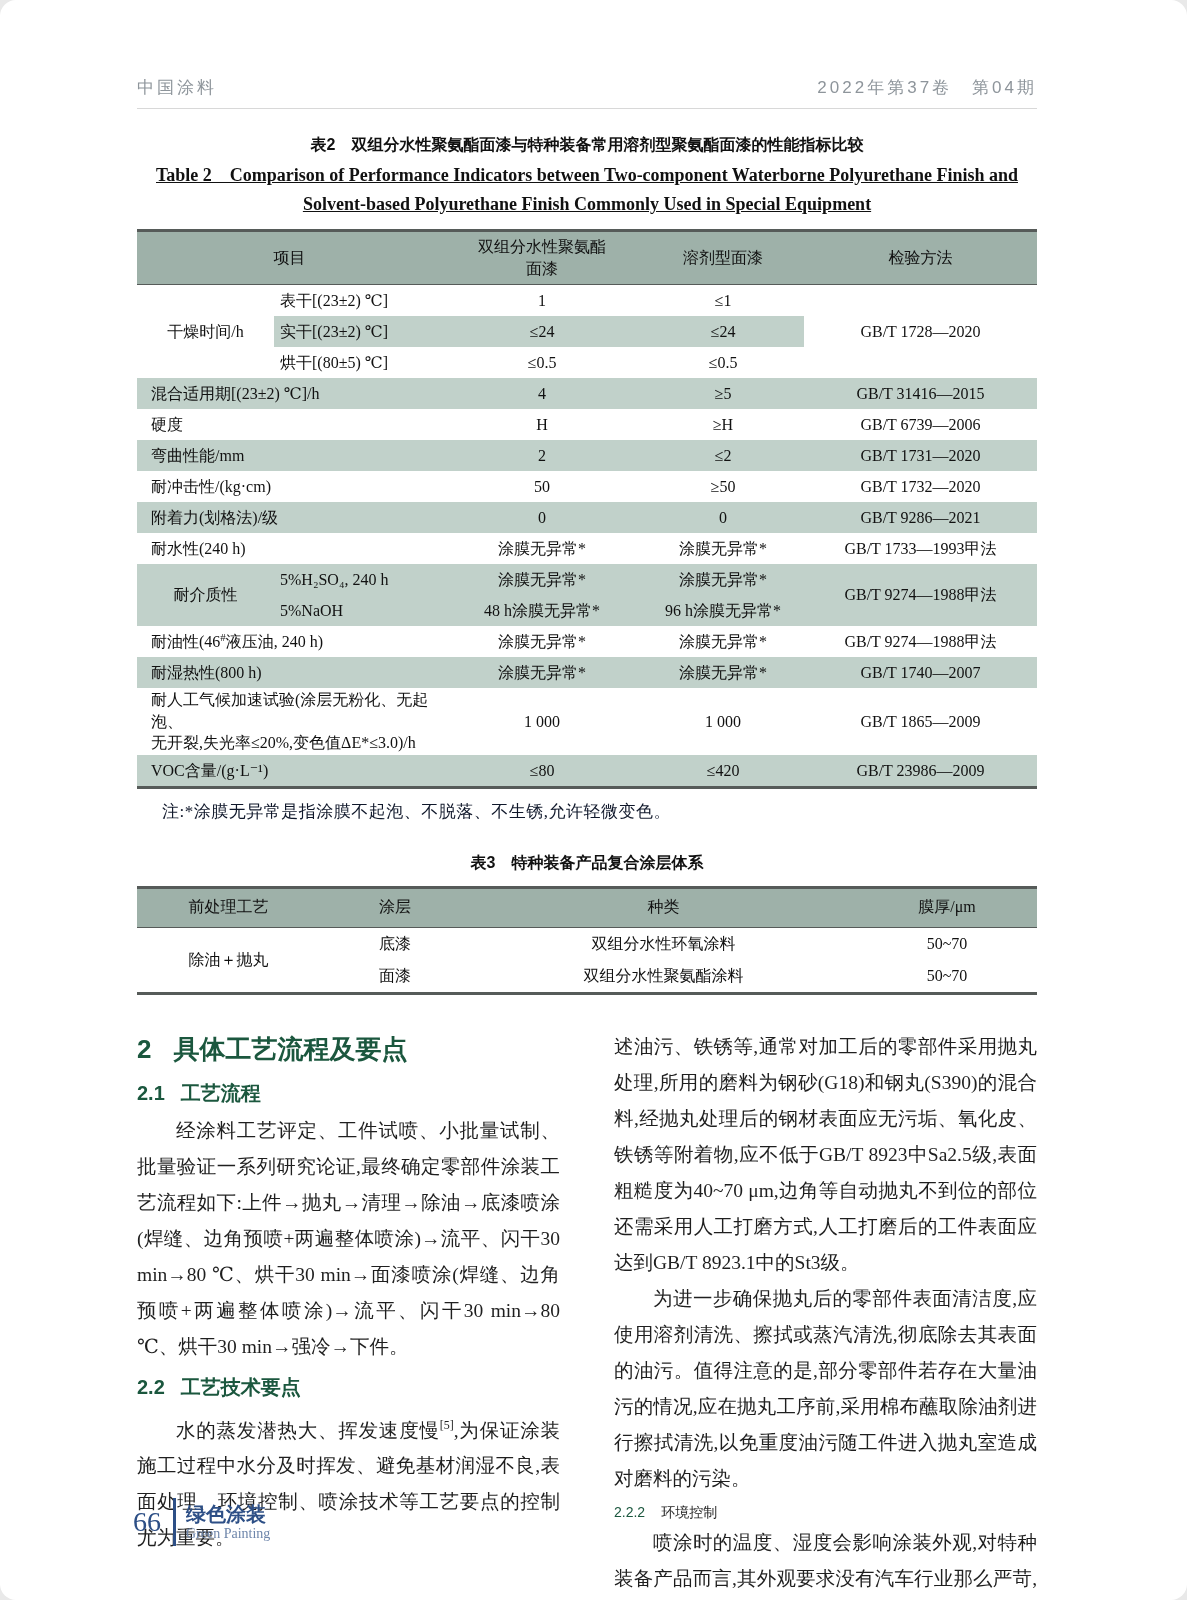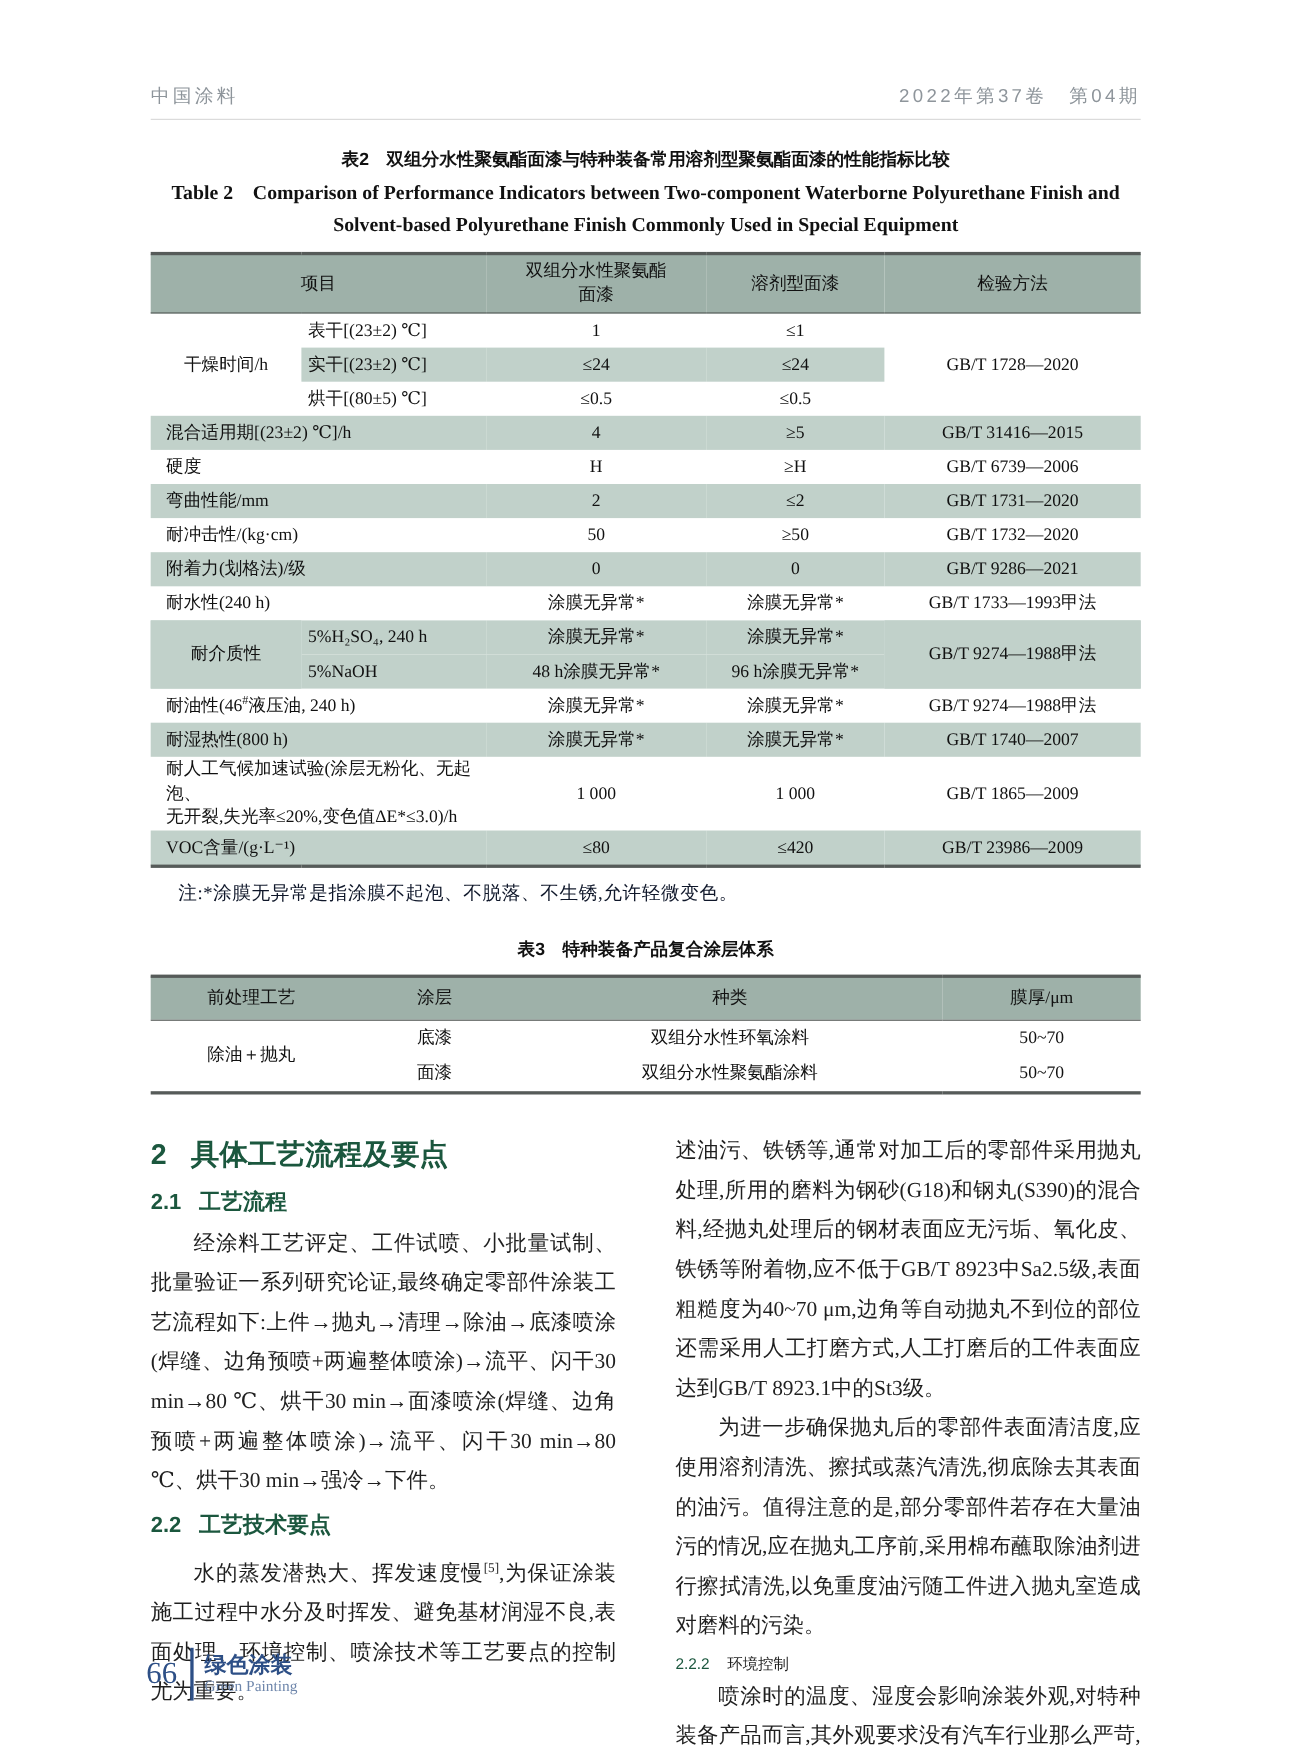--- a/index.html
+++ b/index.html
@@ -11,6 +11,7 @@
     color:#1f1f1f;
     font-family:"Liberation Serif","DejaVu Serif",serif;
     overflow:hidden;
+    border-radius:16px;
   }
   .inner { padding:0 150px 0 137px; }
 

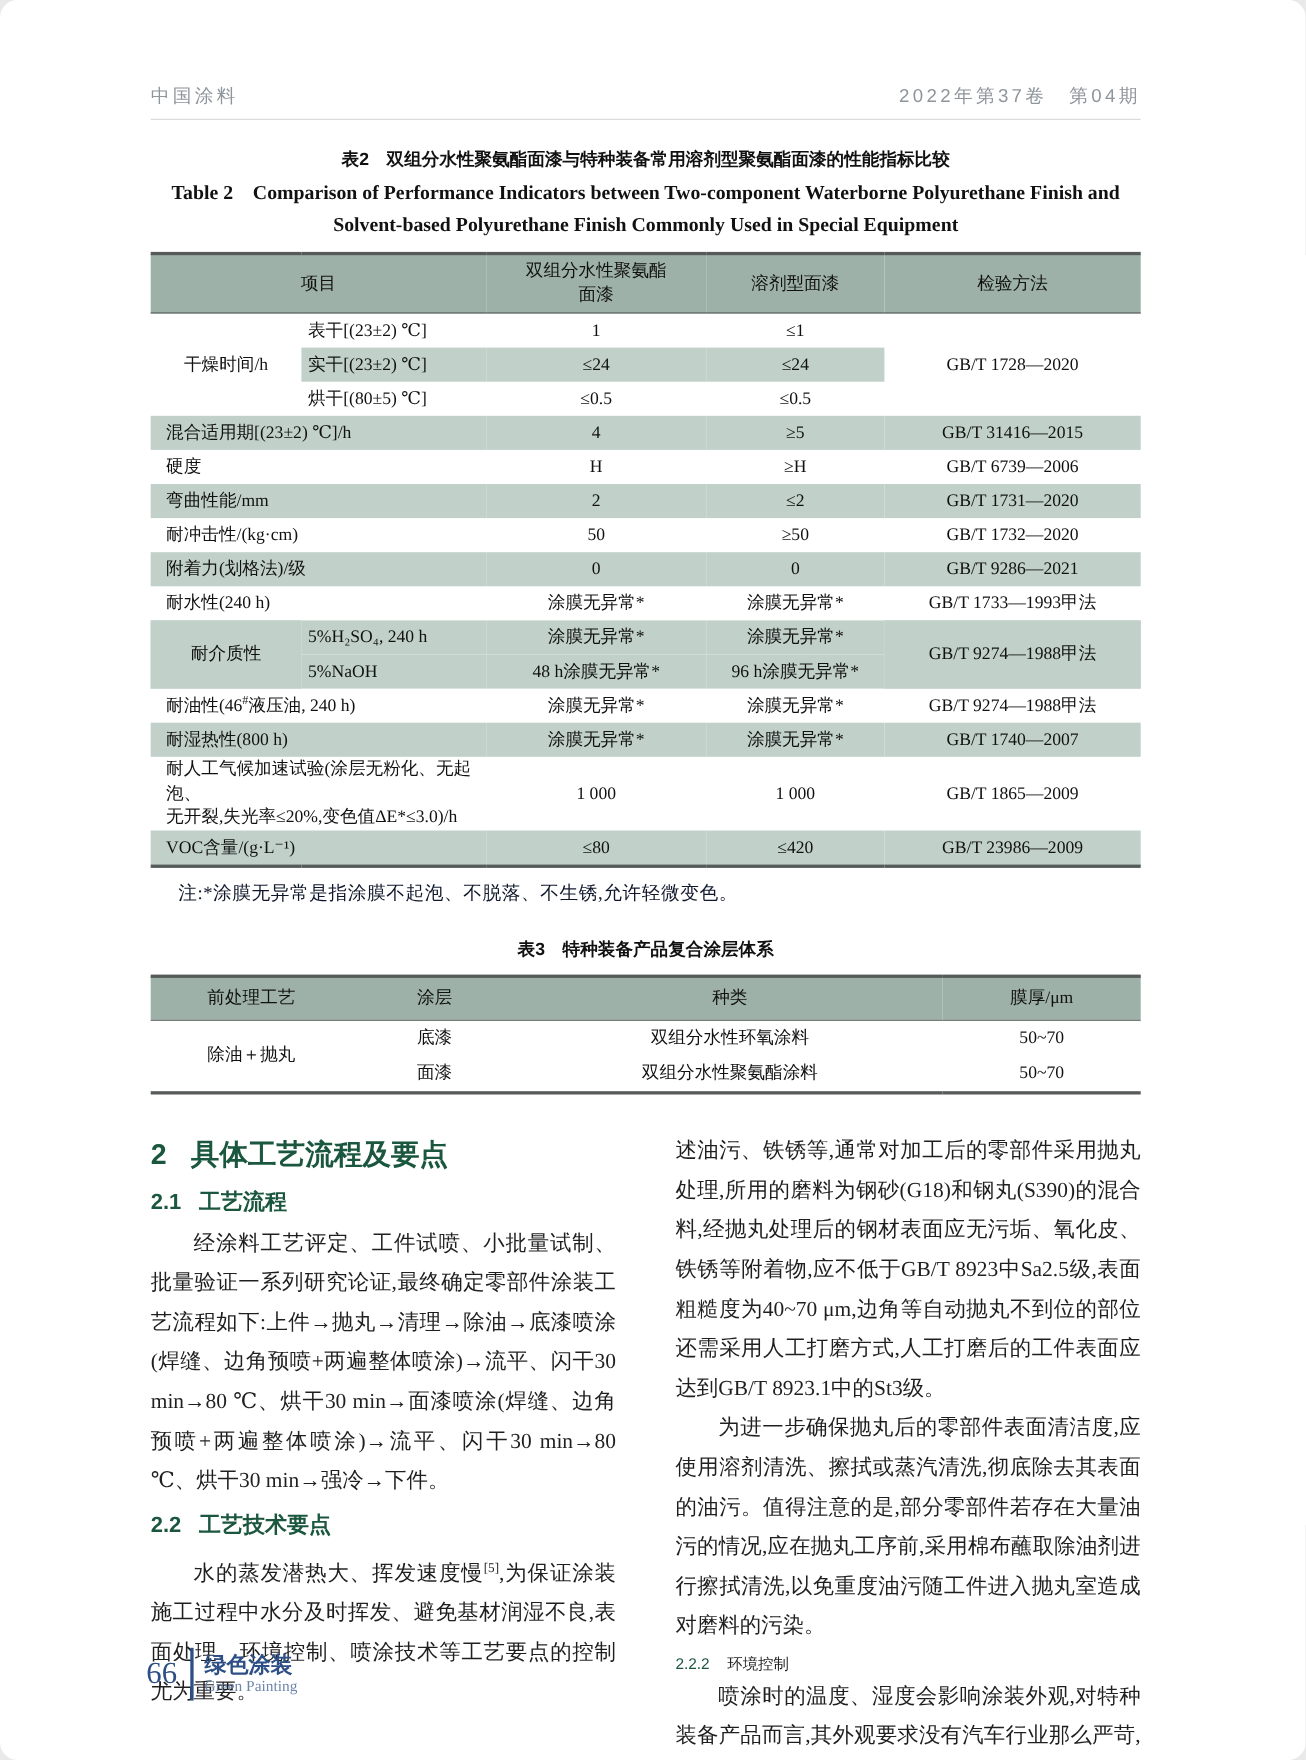--- a/index.html
+++ b/index.html
@@ -30,7 +30,7 @@
     font-family:"Liberation Sans","DejaVu Sans",sans-serif;
     margin-top:26px; color:#111;
   }
-  .cap-en { text-align:center; font-weight:bold; font-size:18px; margin-top:7px; color:#111; }
+  .cap-en { text-align:center; font-weight:bold; font-size:18px; margin-top:7px; color:#111;text-decoration:underline; }
 
   
   table { border-collapse:collapse; width:900px; font-size:16px; color:#111;

